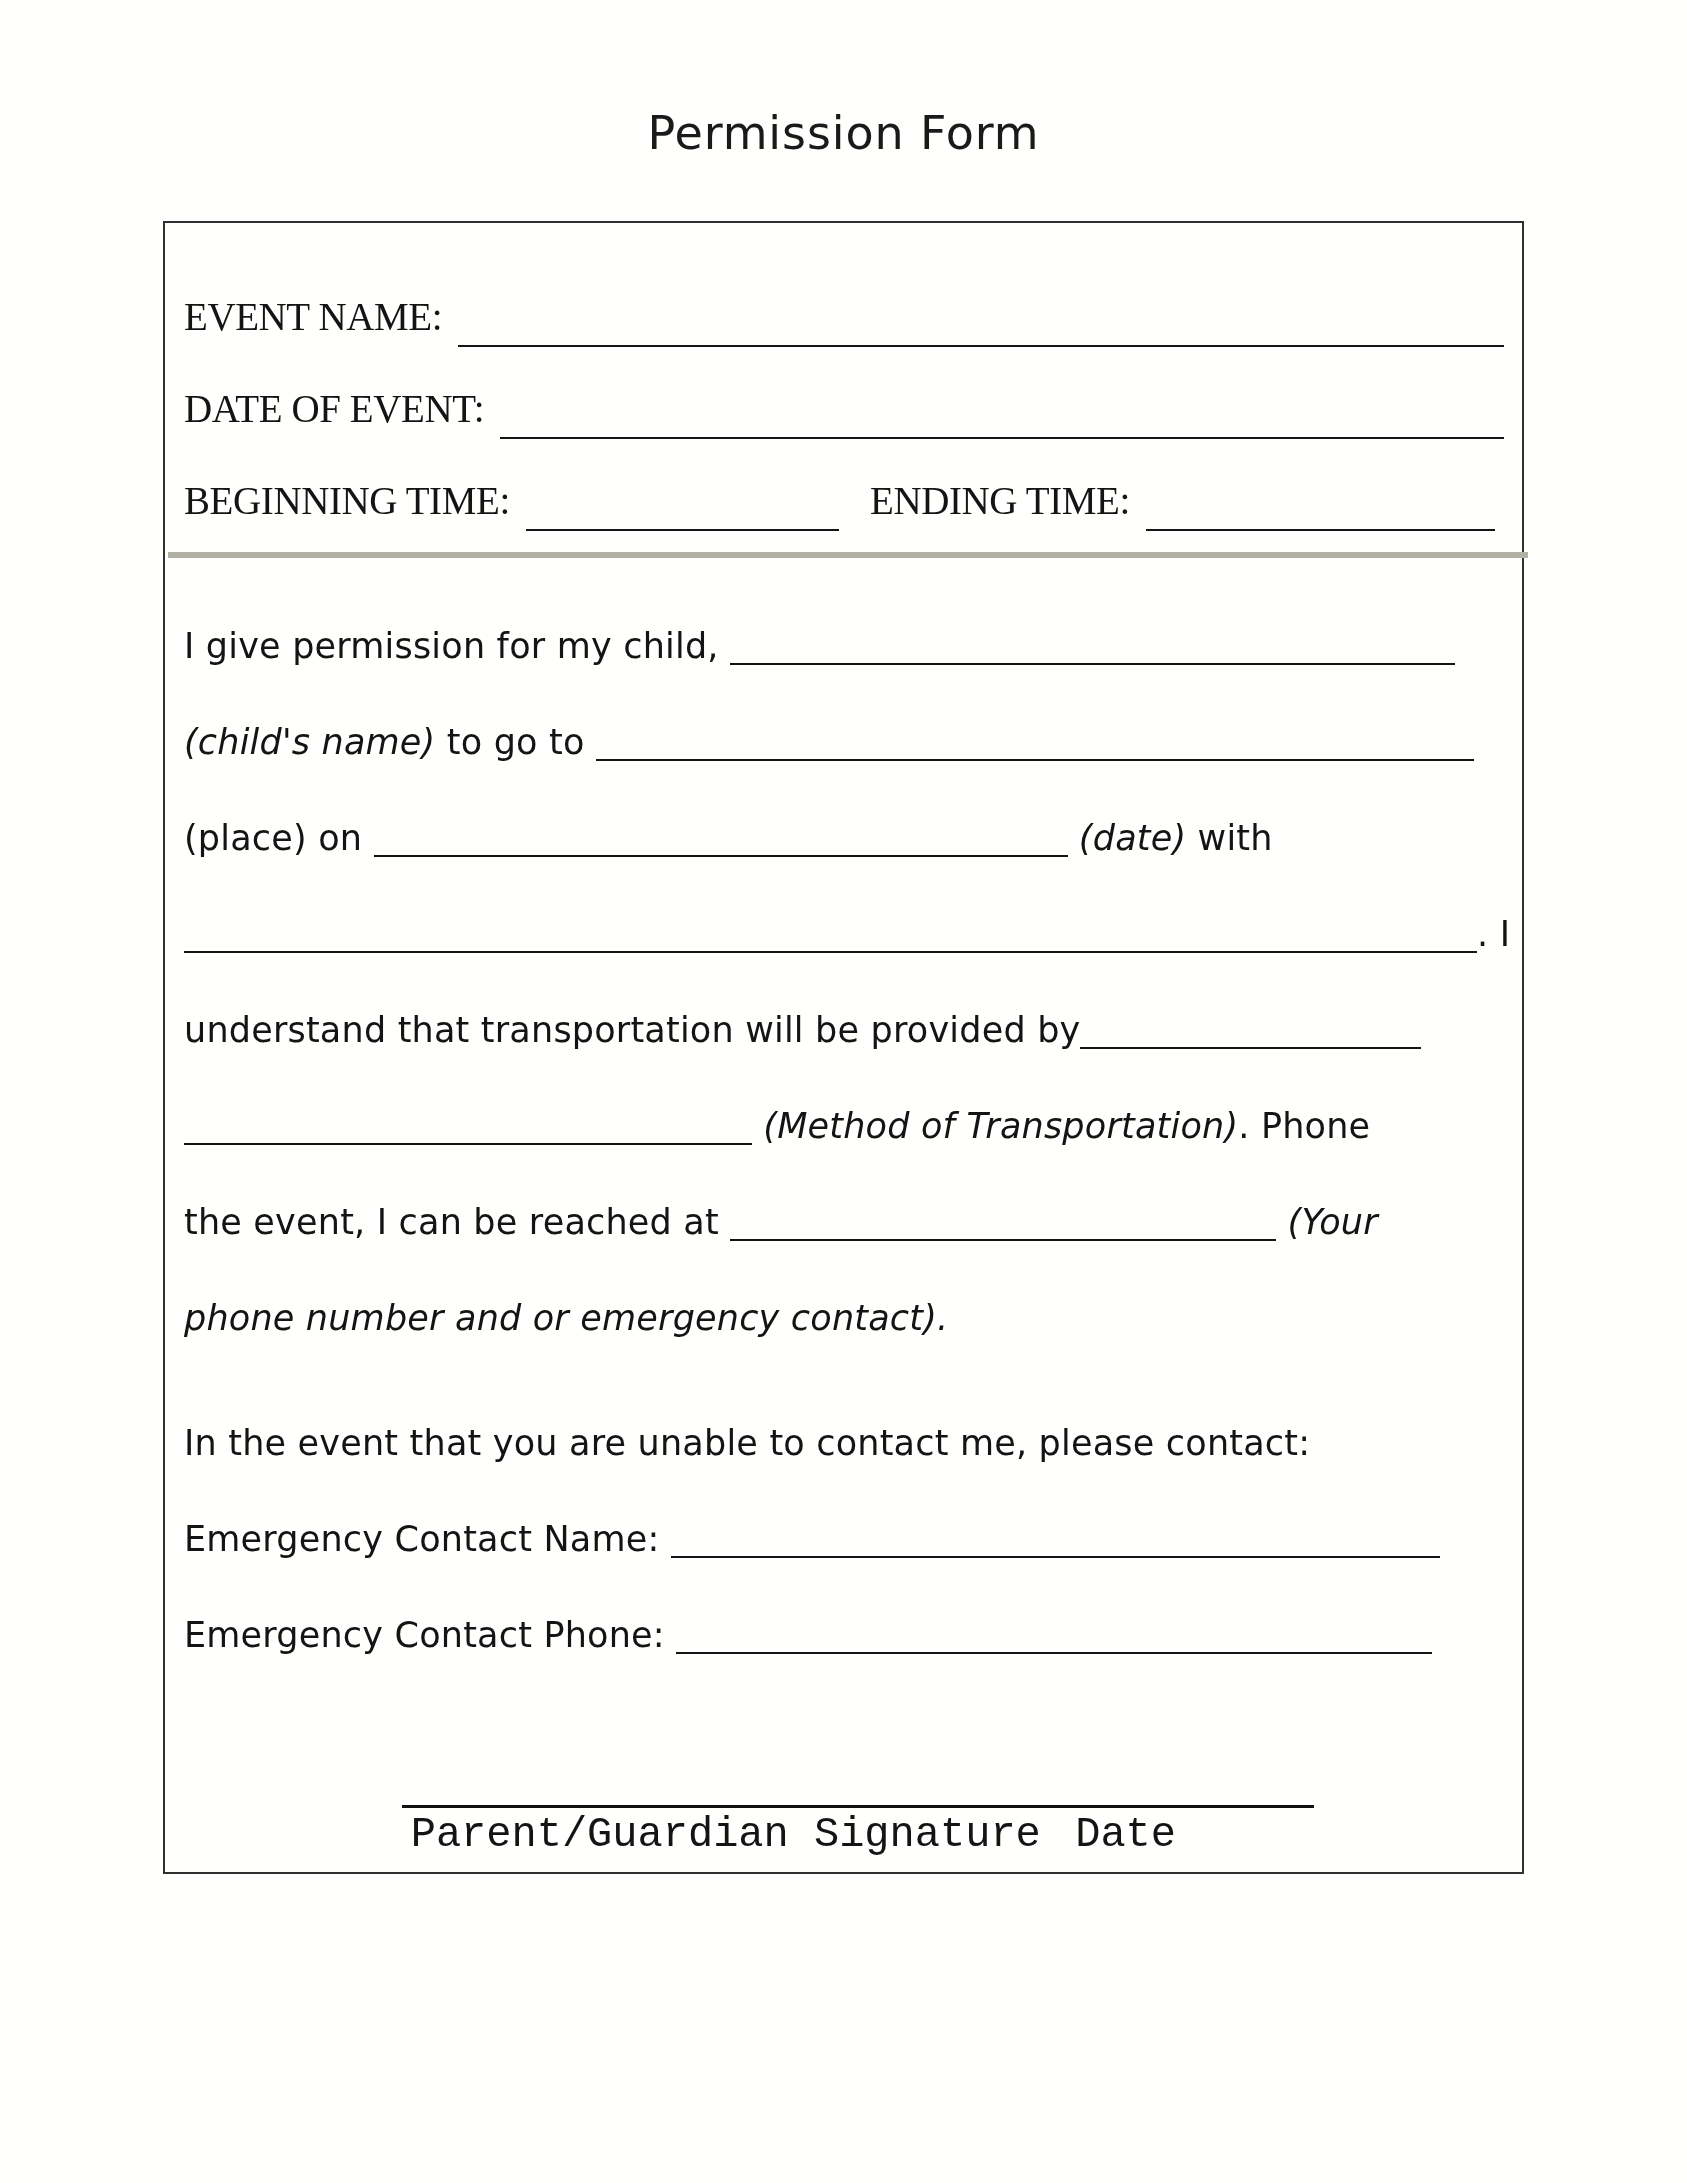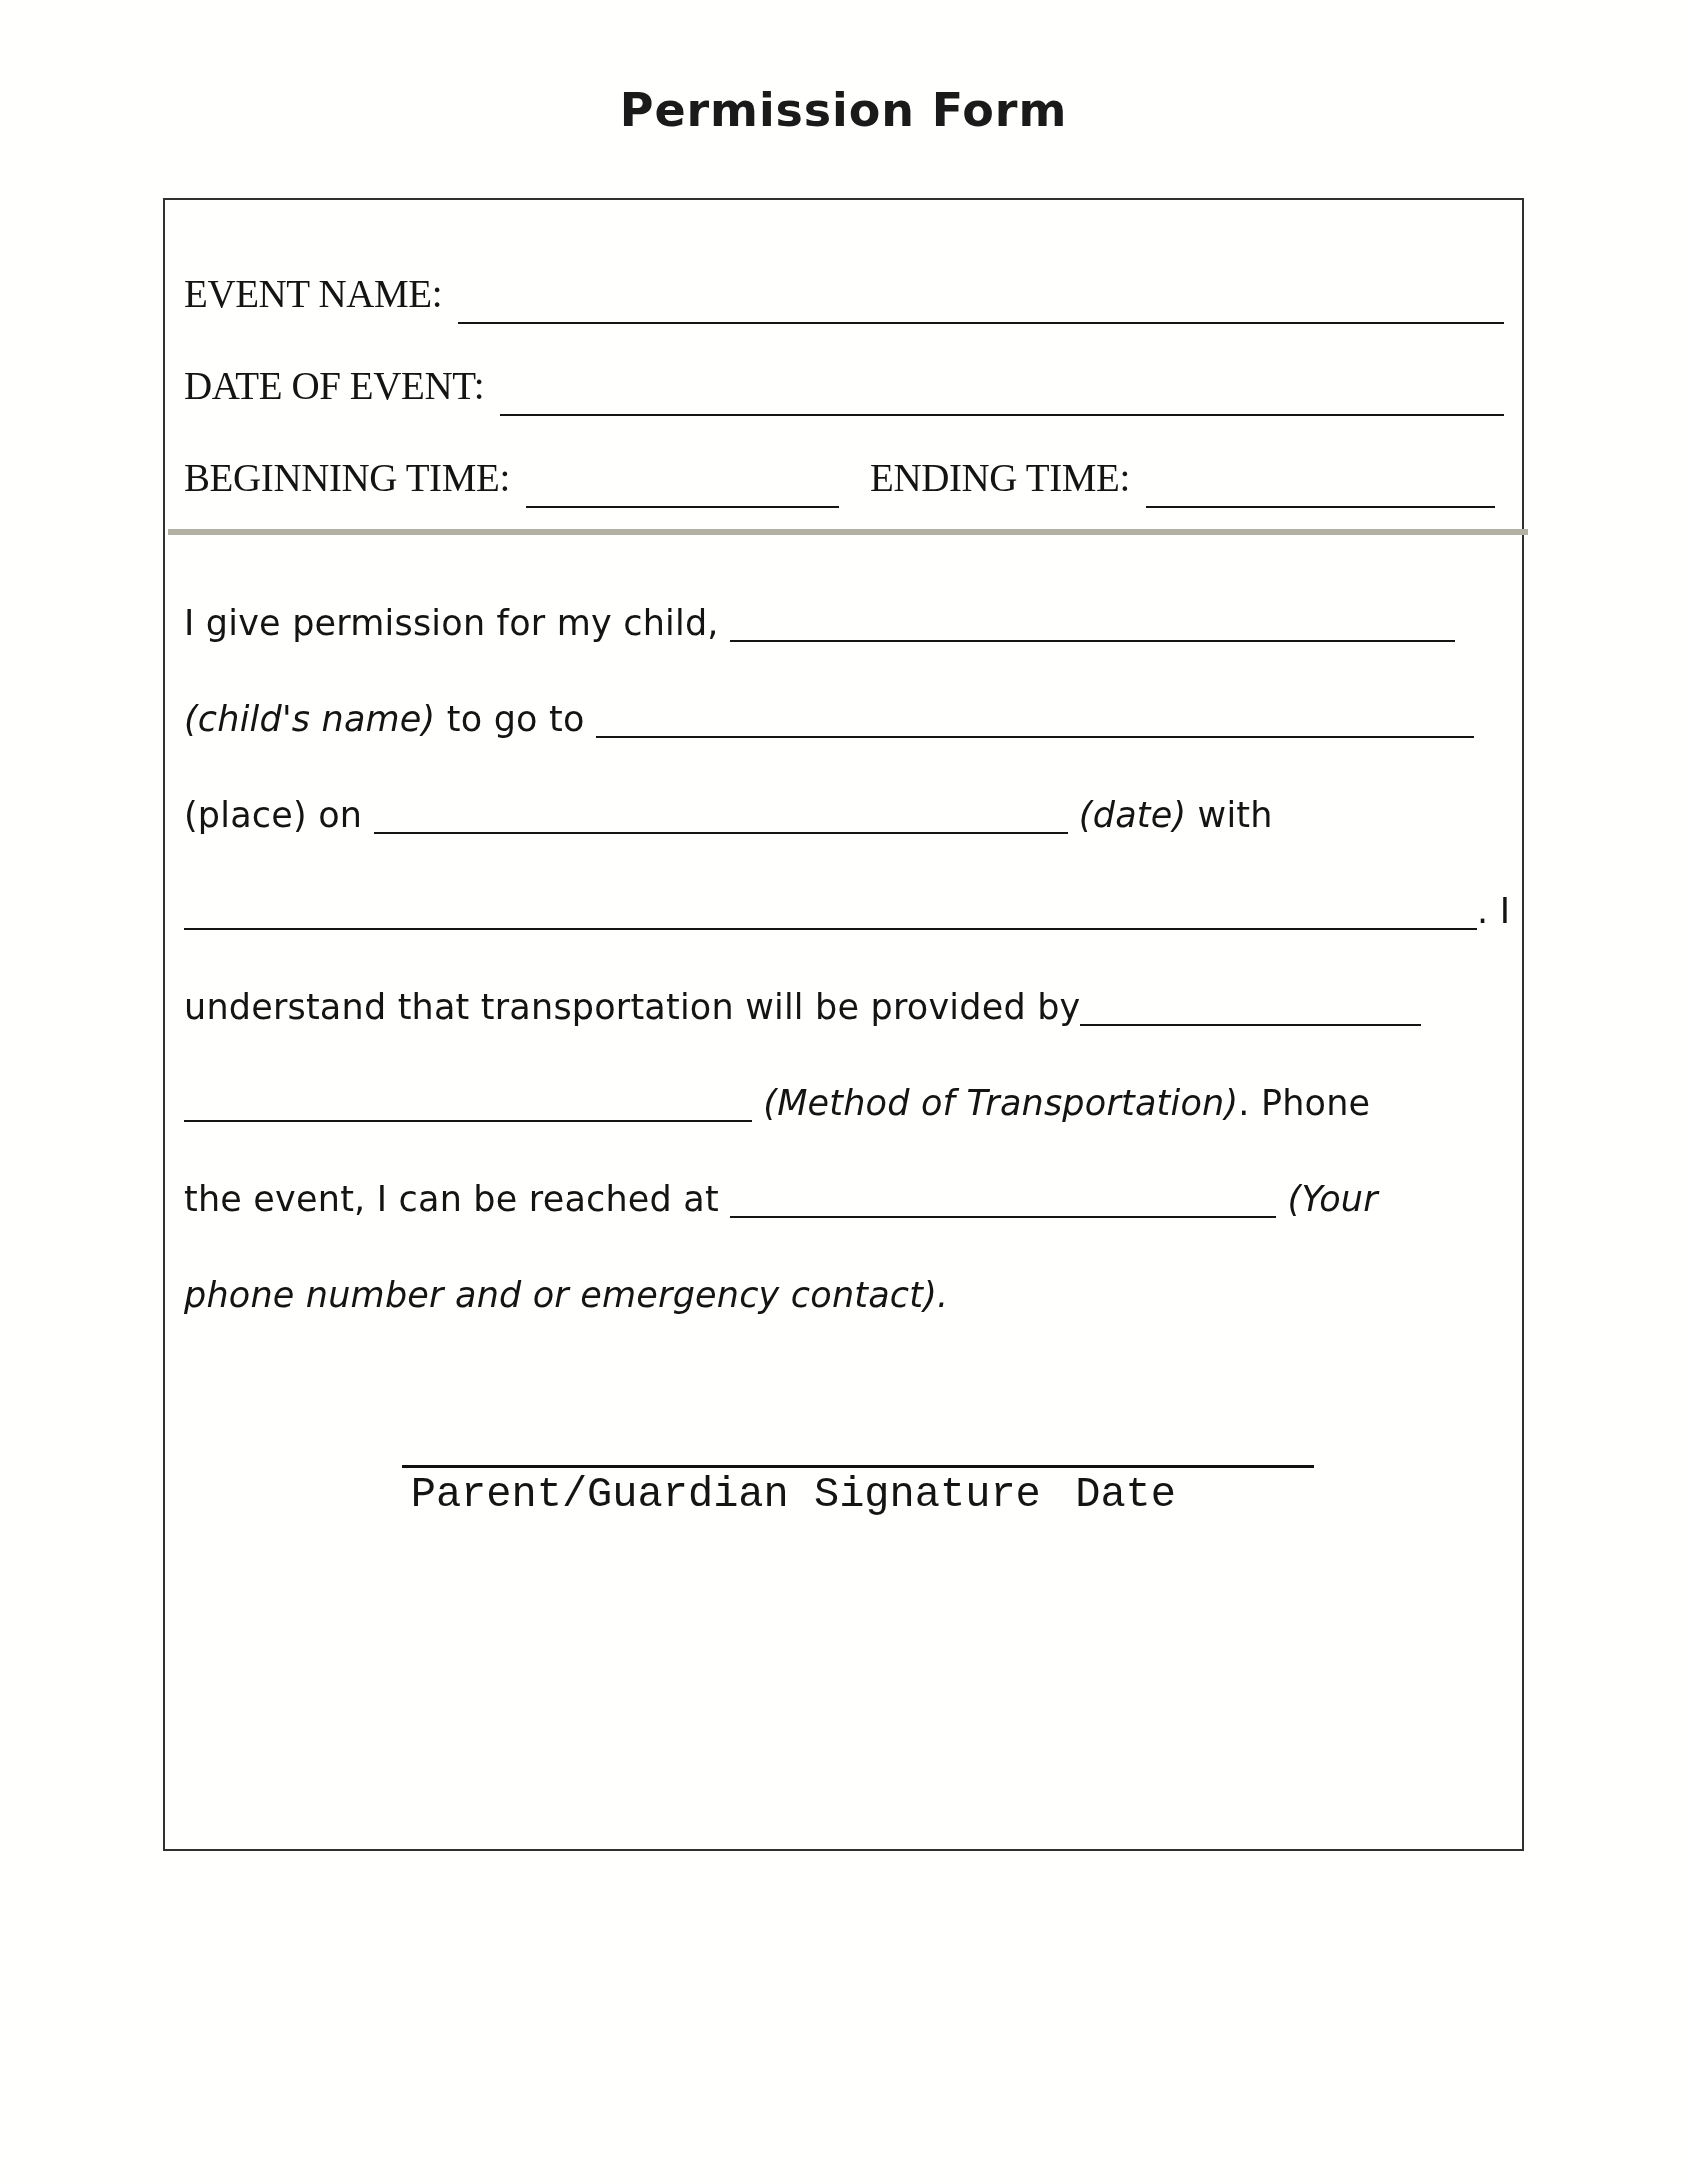--- a/index.html
+++ b/index.html
@@ -16,9 +16,10 @@
     padding-top:83px;
     text-align:center;
     font-size:46px;
-    font-weight:bold;
+    font-weight:normal;
     letter-spacing:0.9px;
     color:#1a1a1a;
+    margin-top:23px;
   }
   .form-box{
     box-sizing:border-box;

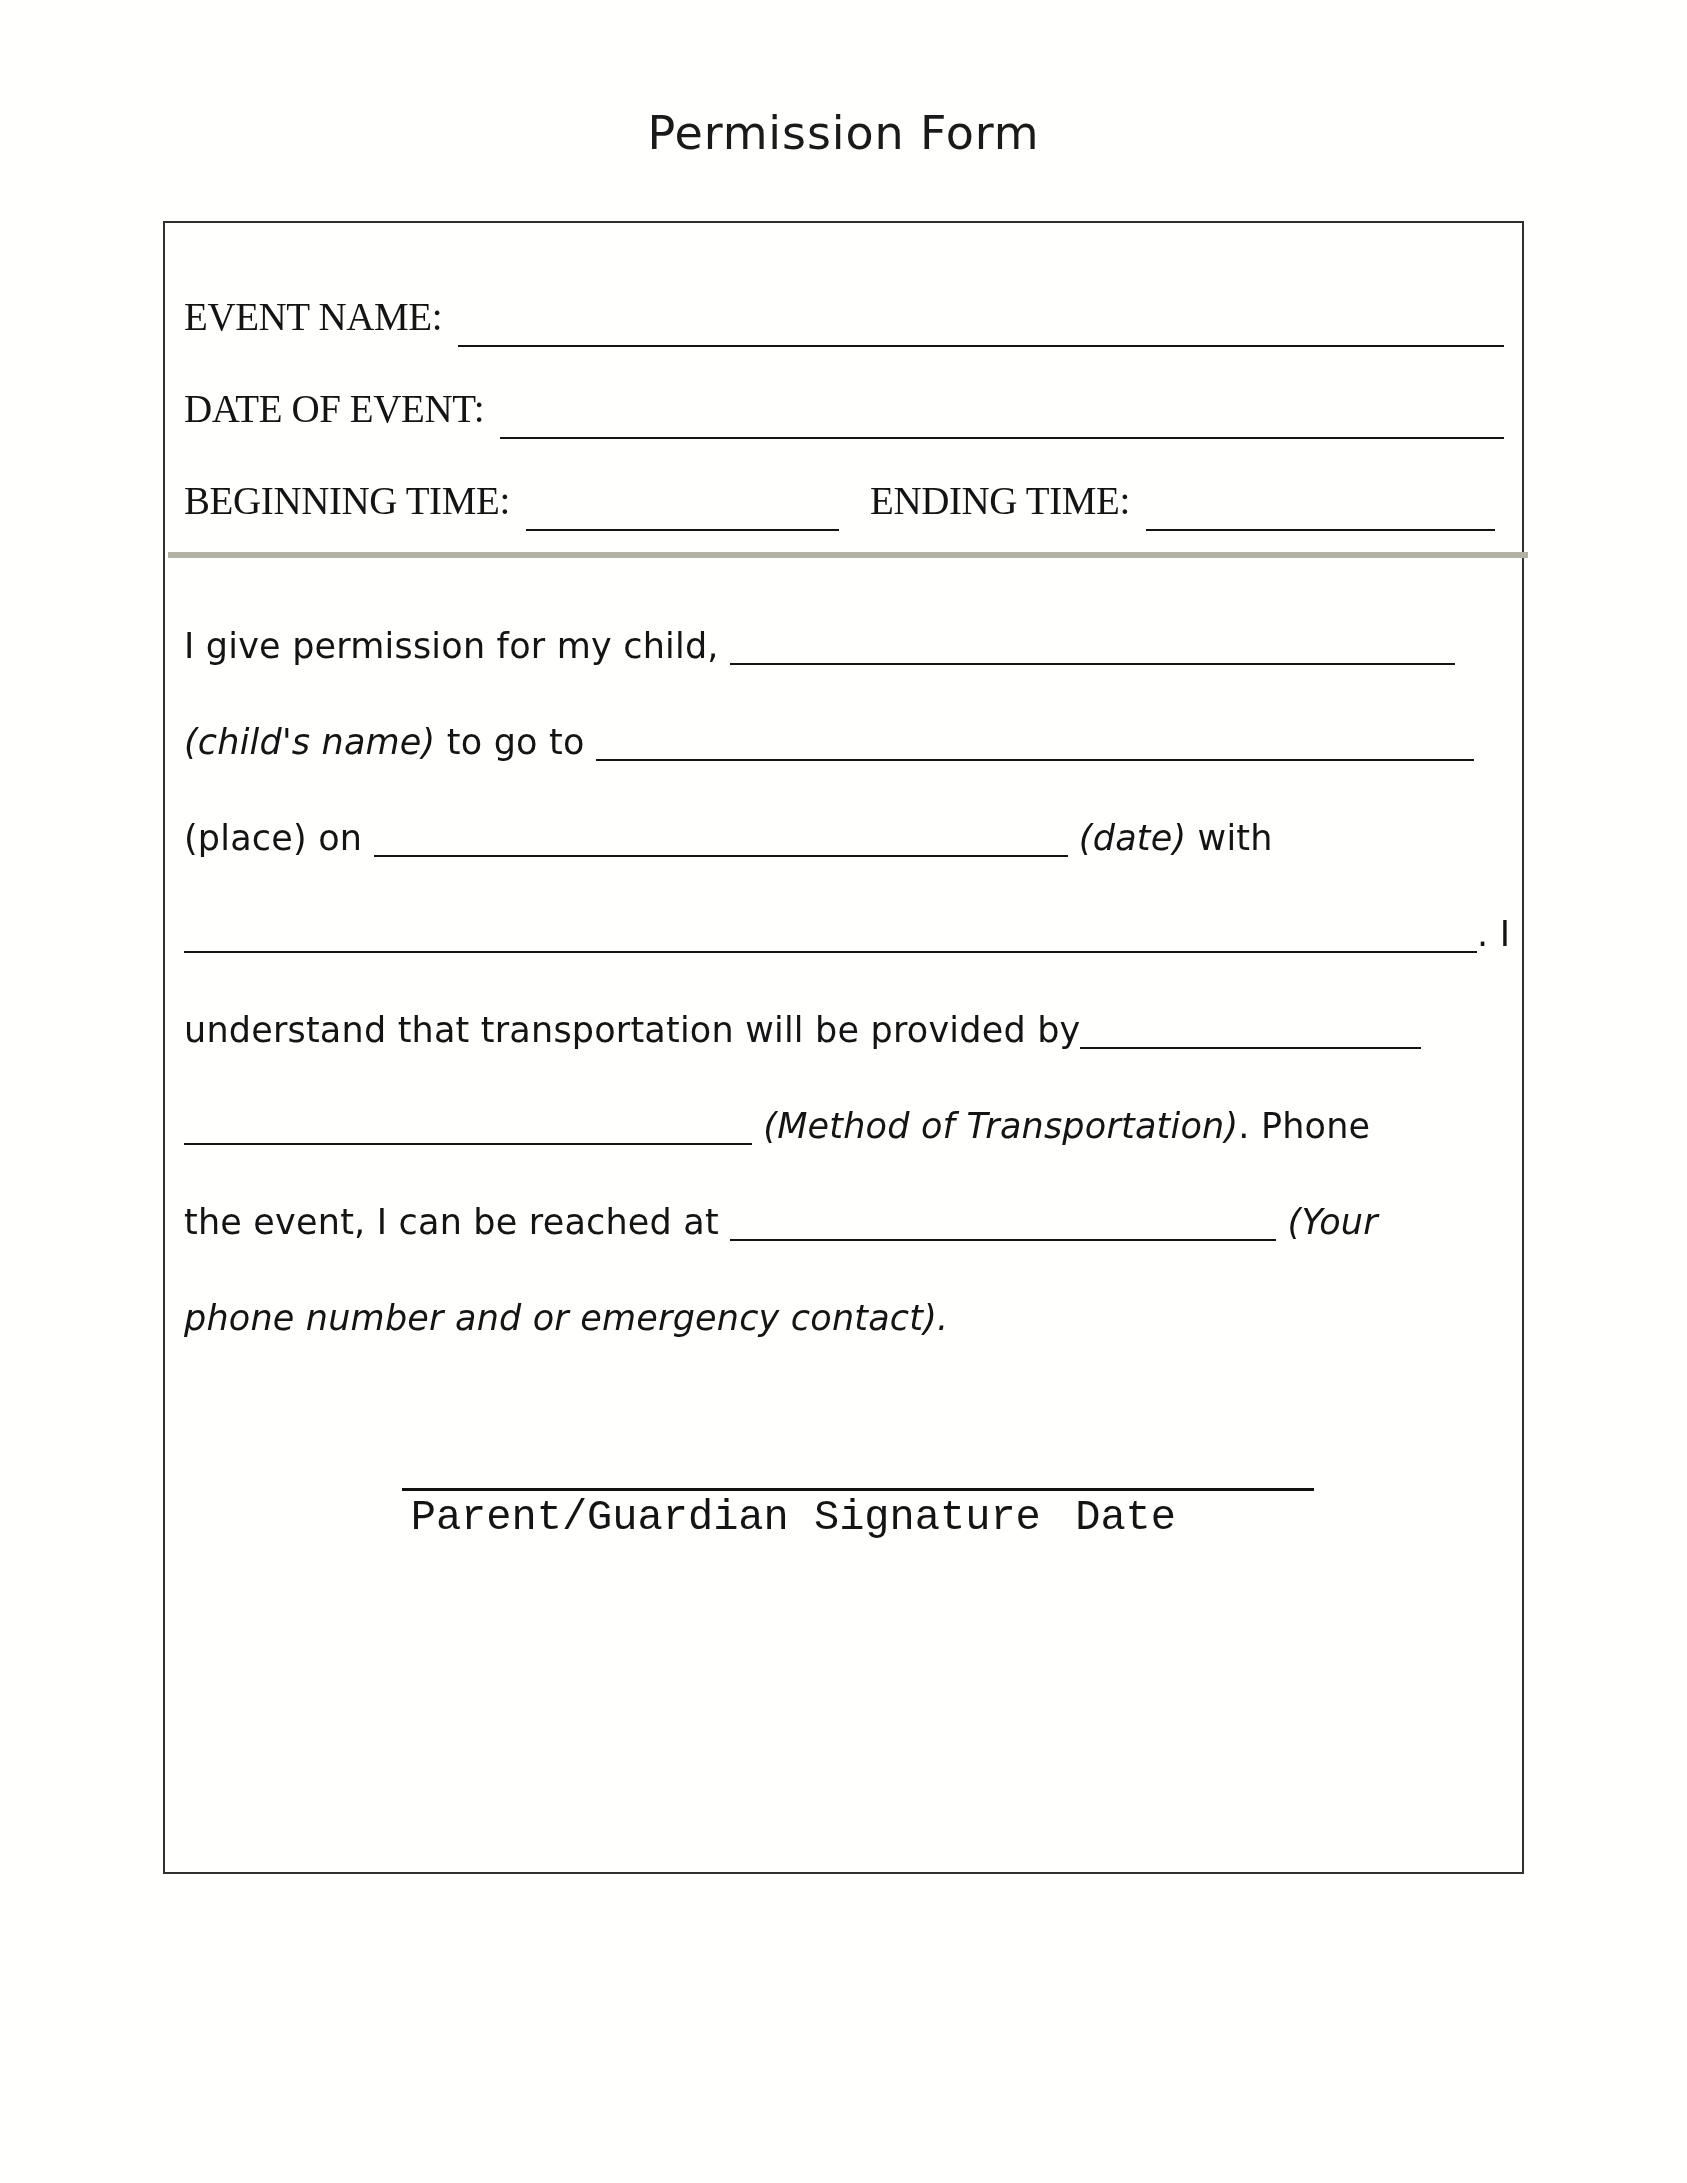--- a/index.html
+++ b/index.html
@@ -132,6 +132,11 @@
         <div class="bline"><span class="it">phone number and or emergency contact).</span></div>
       </div>
 
+    <div class="contact-block" id="contact-section">
+        <div class="bline"><span>In the event that you are unable to contact me, please contact:</span></div>
+        <div class="bline"><span>Emergency Contact Name: </span><span class="blank" style="width: 769px;"></span></div>
+        <div class="bline"><span>Emergency Contact Phone: </span><span class="blank" style="width: 756px;"></span></div>
+      </div>
 
     <div class="sig-block">
       <div class="sig-line"></div>

